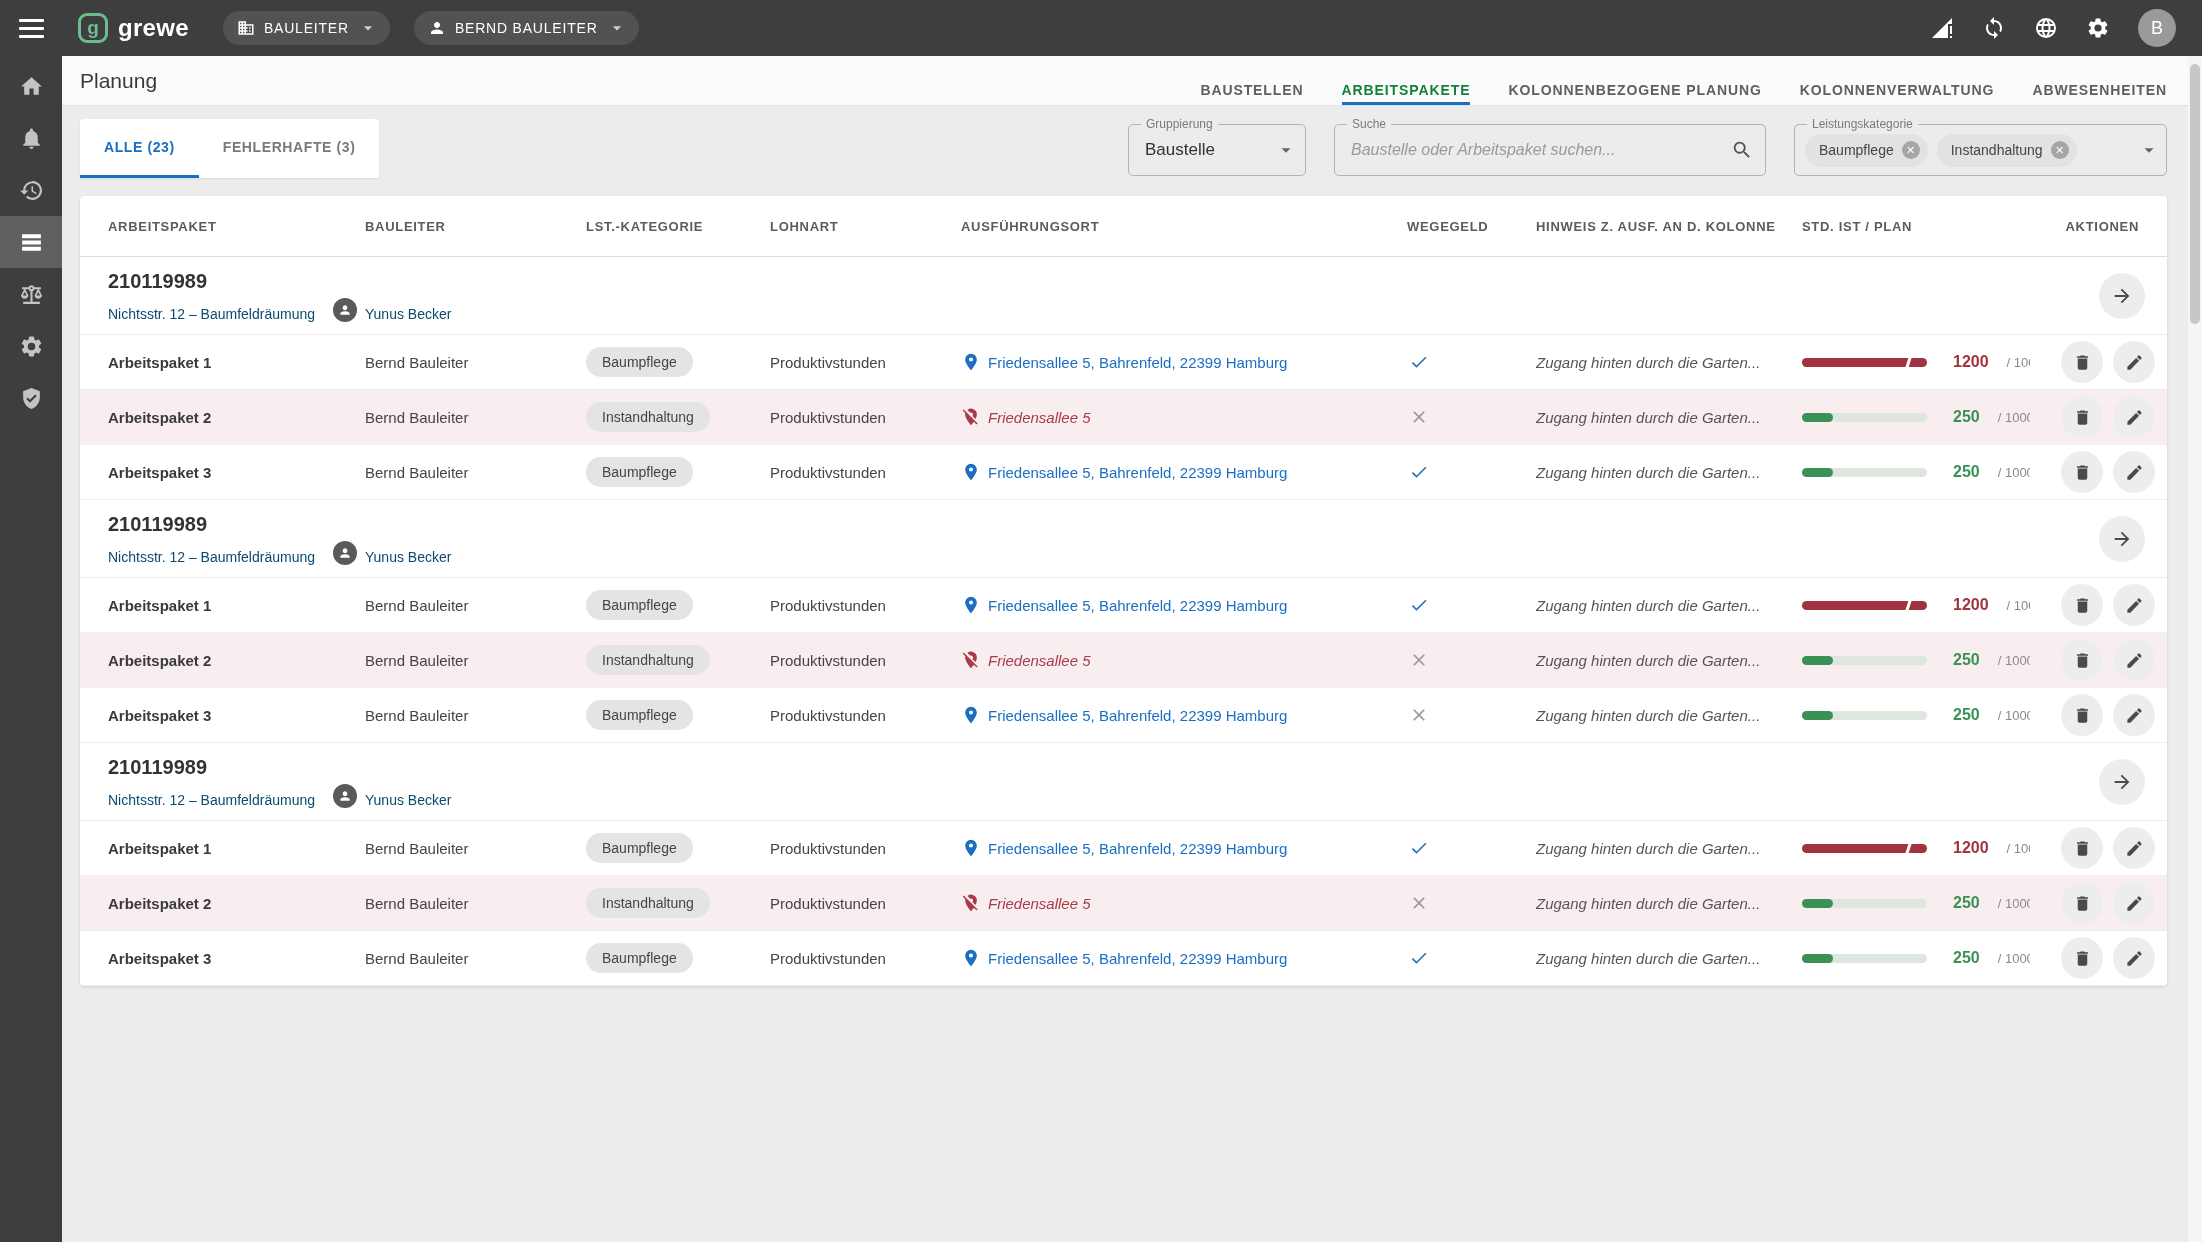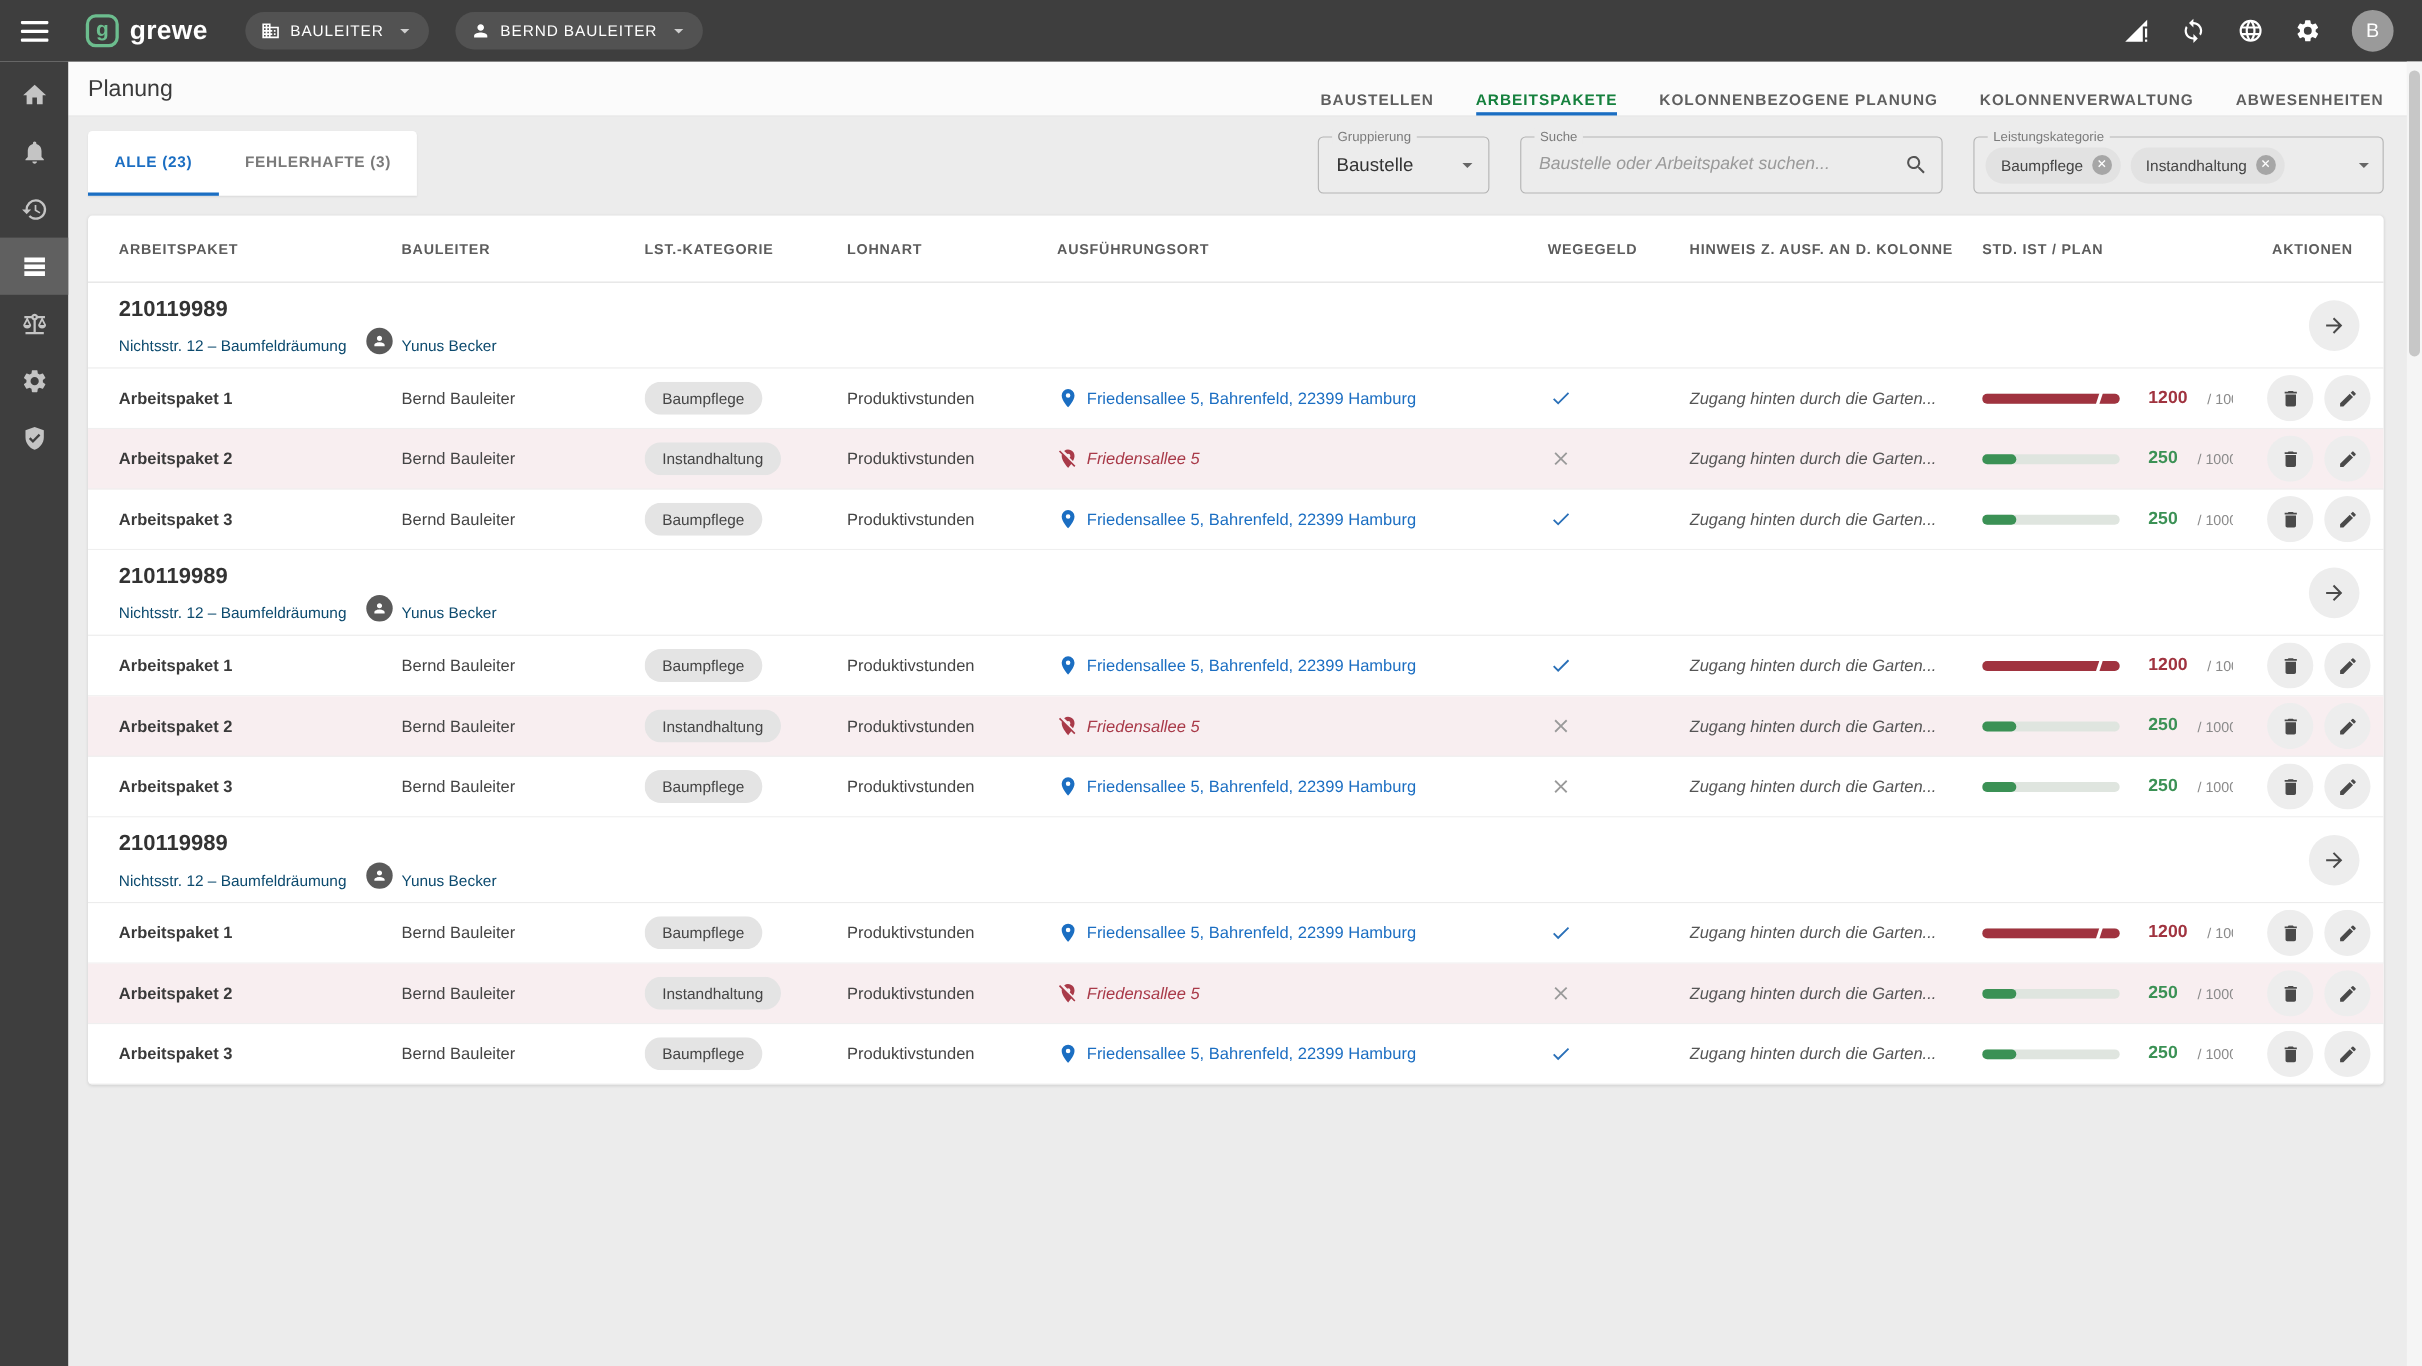--- a/index.html
+++ b/index.html
@@ -45,7 +45,7 @@
   .mat-box{position:relative;height:52px;border:1px solid #b3b3b3;border-radius:5px;display:flex;align-items:center}
   .mat-label{position:absolute;top:-8px;left:12px;font-size:12px;color:#7b7b7b;background:#ececec;padding:0 5px;line-height:14px}
   .chev{width:22px;height:22px;fill:#666;flex:none}
-  .grouping{width:156px;padding:0 8px 0 16px;cursor:pointer}
+  .grouping{width:178px;padding:0 8px 0 16px;cursor:pointer}
   .grouping .mat-value{font-size:17px;color:#333;flex:1}
   .searchbox{width:384px;padding:0 12px 0 16px}
   .searchbox input{flex:1;border:none;outline:none;background:transparent;font-size:16px;color:#444;font-family:inherit;min-width:0}

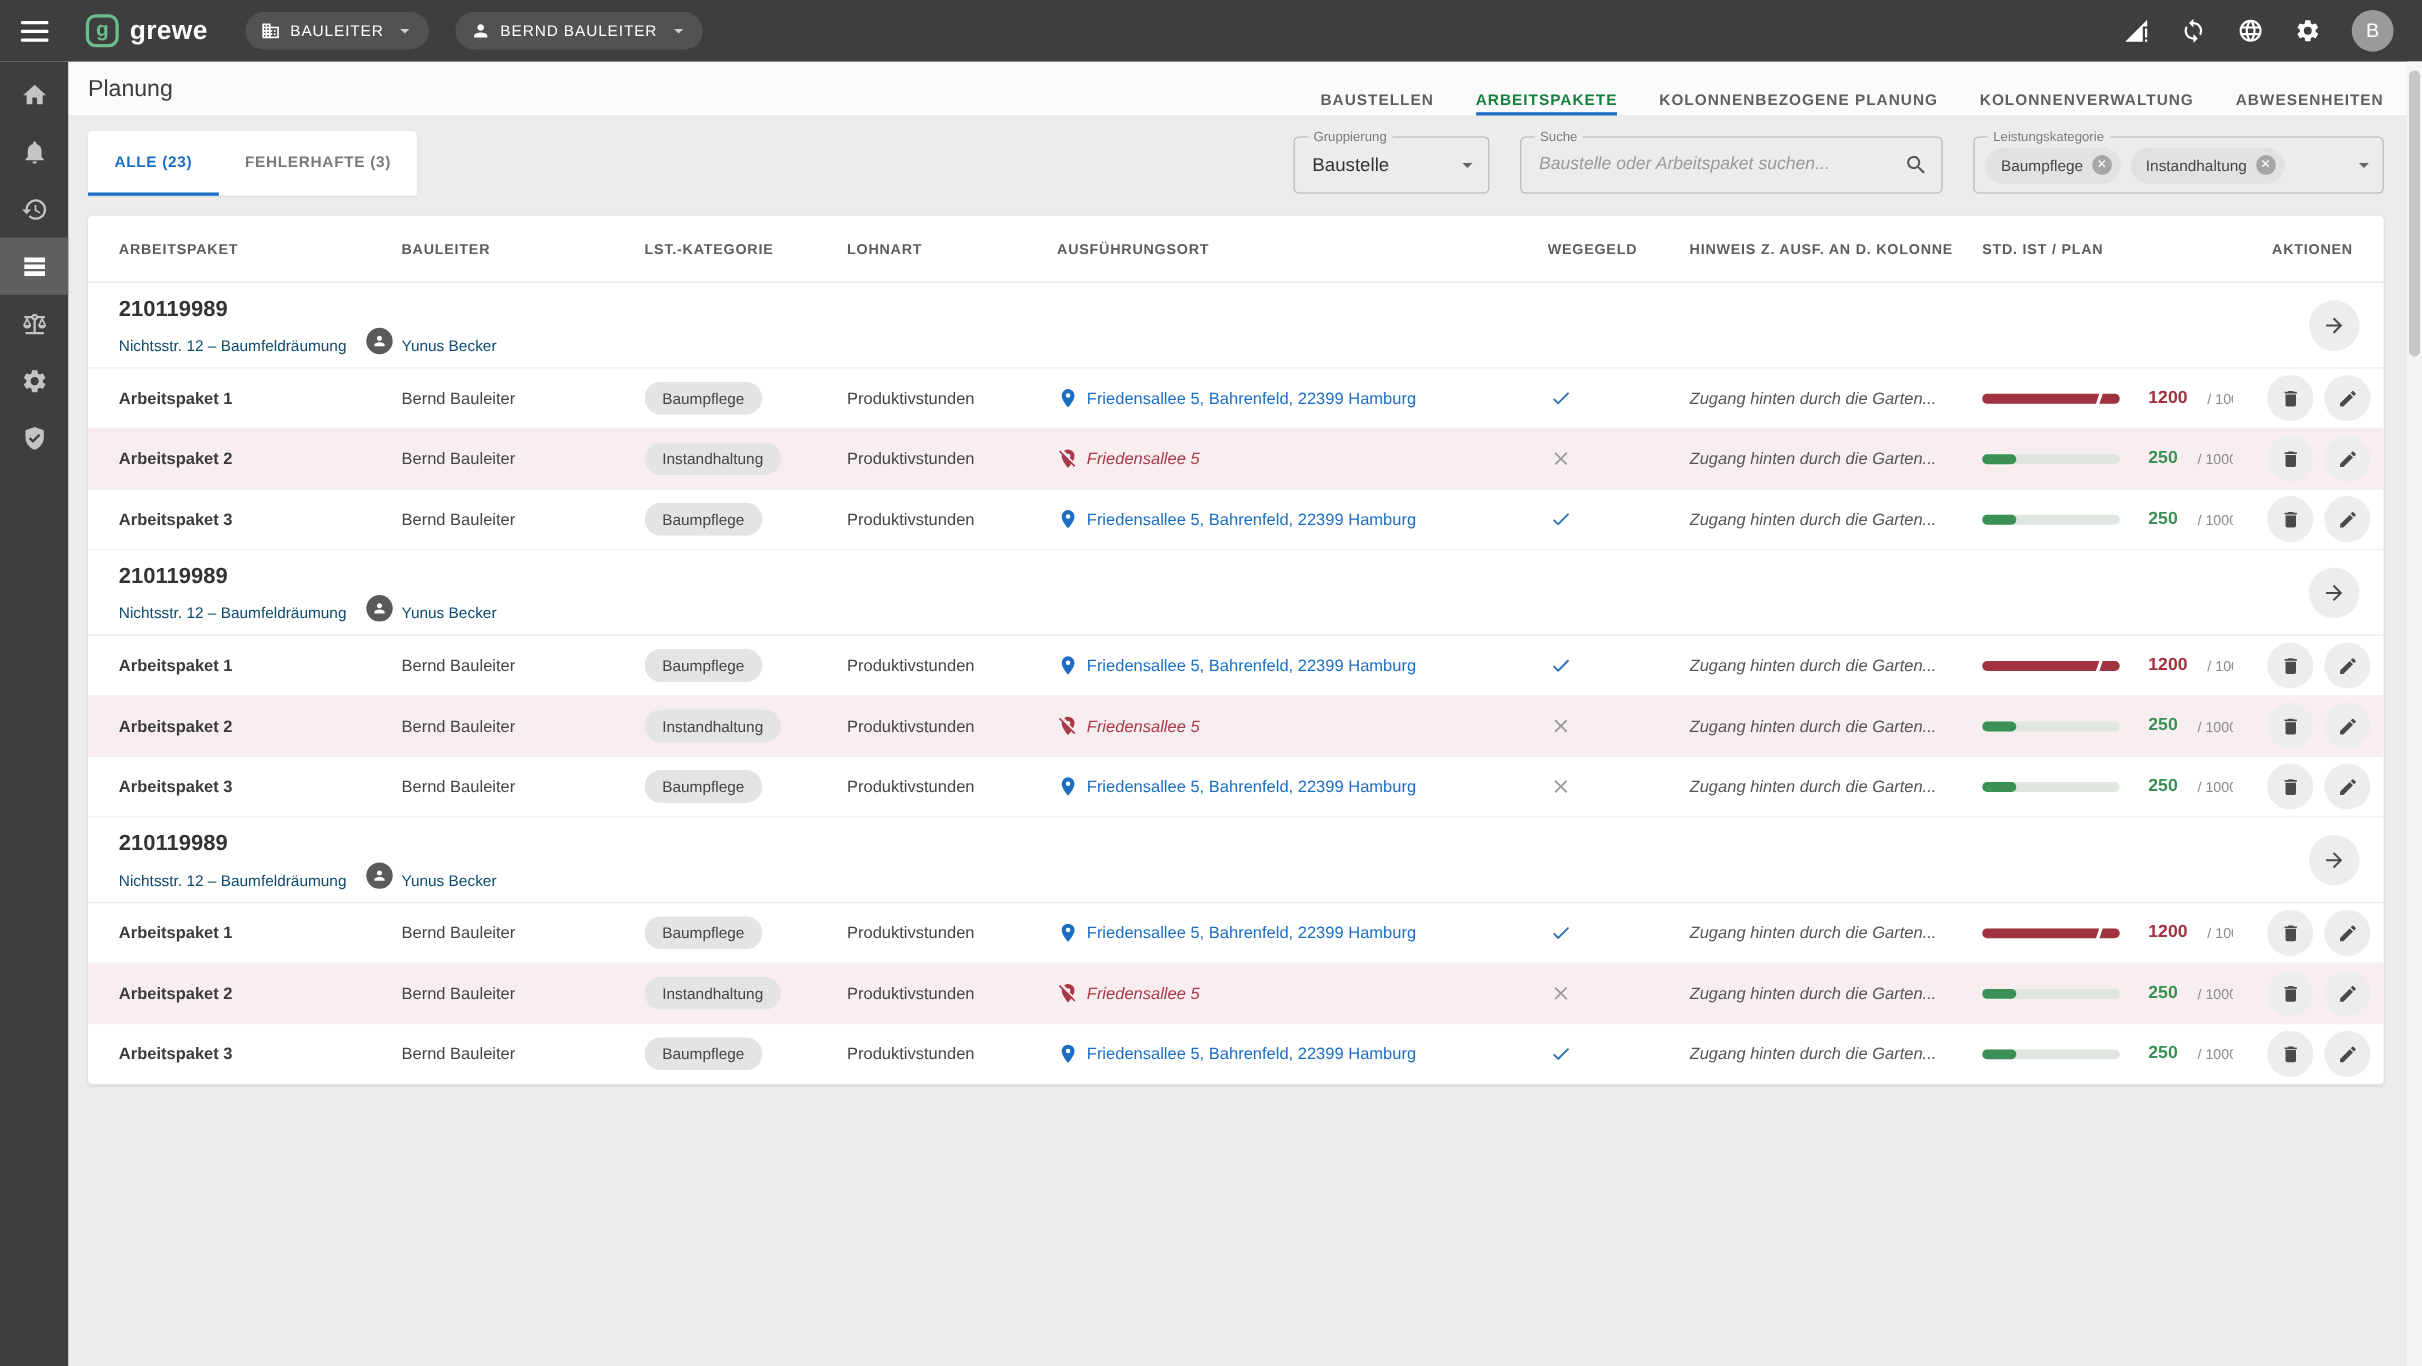--- a/index.html
+++ b/index.html
@@ -47,7 +47,7 @@
   .chev{width:22px;height:22px;fill:#666;flex:none}
   .grouping{width:178px;padding:0 8px 0 16px;cursor:pointer}
   .grouping .mat-value{font-size:17px;color:#333;flex:1}
-  .searchbox{width:384px;padding:0 12px 0 16px}
+  .searchbox{width:432px;padding:0 12px 0 16px}
   .searchbox input{flex:1;border:none;outline:none;background:transparent;font-size:16px;color:#444;font-family:inherit;min-width:0}
   .searchbox input::placeholder{color:#9a9a9a;font-style:italic}
   .search-ic{width:22px;height:22px;fill:#555;flex:none;cursor:pointer}

